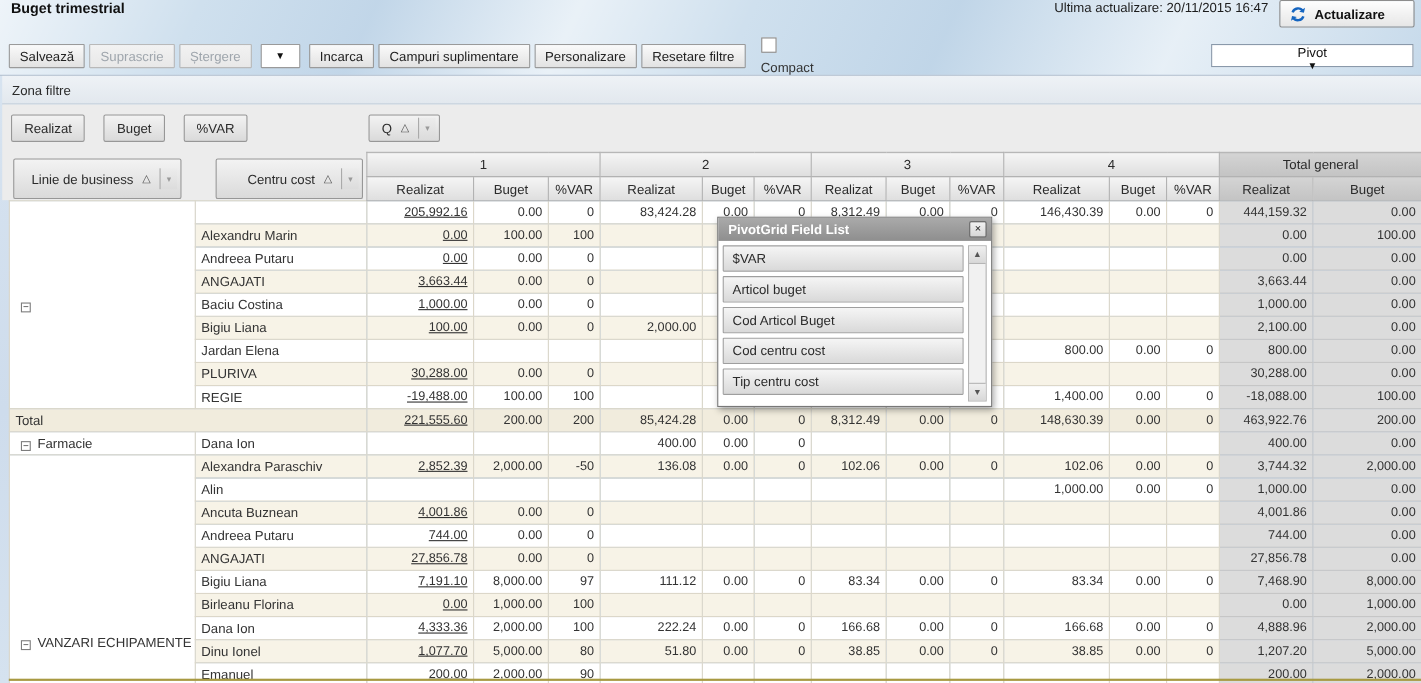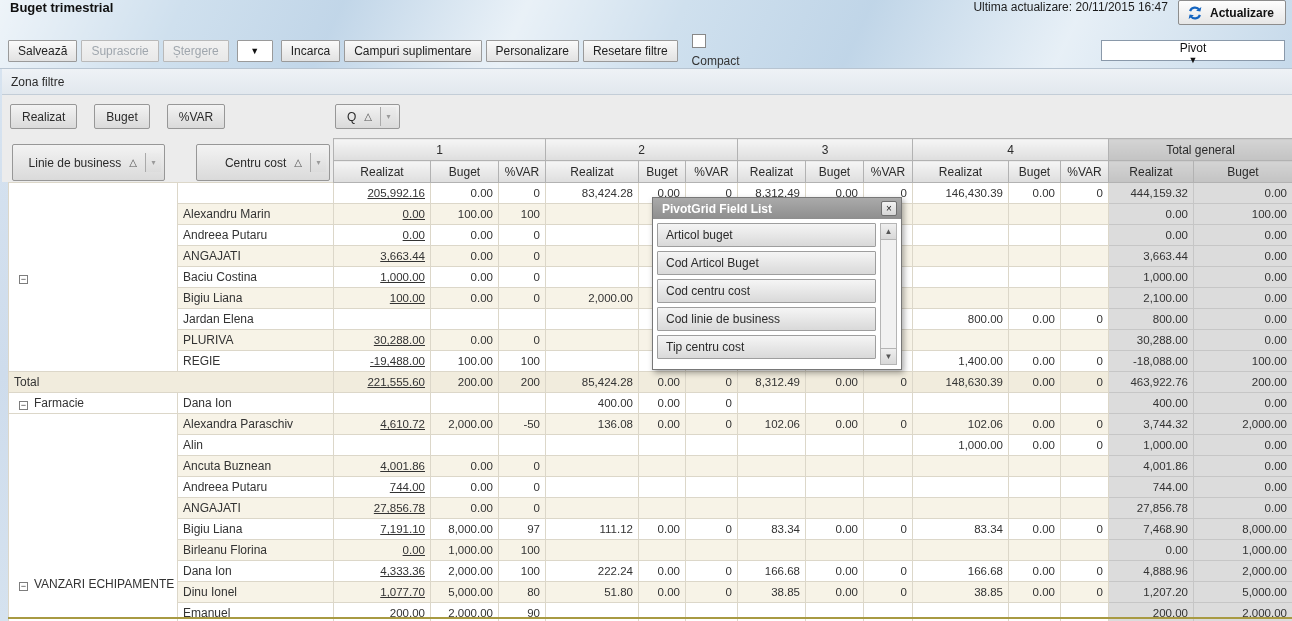--- a/index.html
+++ b/index.html
@@ -25,7 +25,7 @@
   .titlebar .spacer{ flex:1; }
   .last-update{ color:#1c1c1c; margin-right:10px; }
   .refresh-btn{
-    display:flex; align-items:center; gap:7px; height:25px; padding:0 11px 0 8px;
+    display:flex; align-items:center; gap:7px; height:25px; padding:0 26px 0 8px;
     background:linear-gradient(#fefefe,#e6e6e6); border:1px solid #8d8d8d; border-radius:2px;
     font-weight:bold; font-size:12px; color:#111; cursor:pointer;
   }

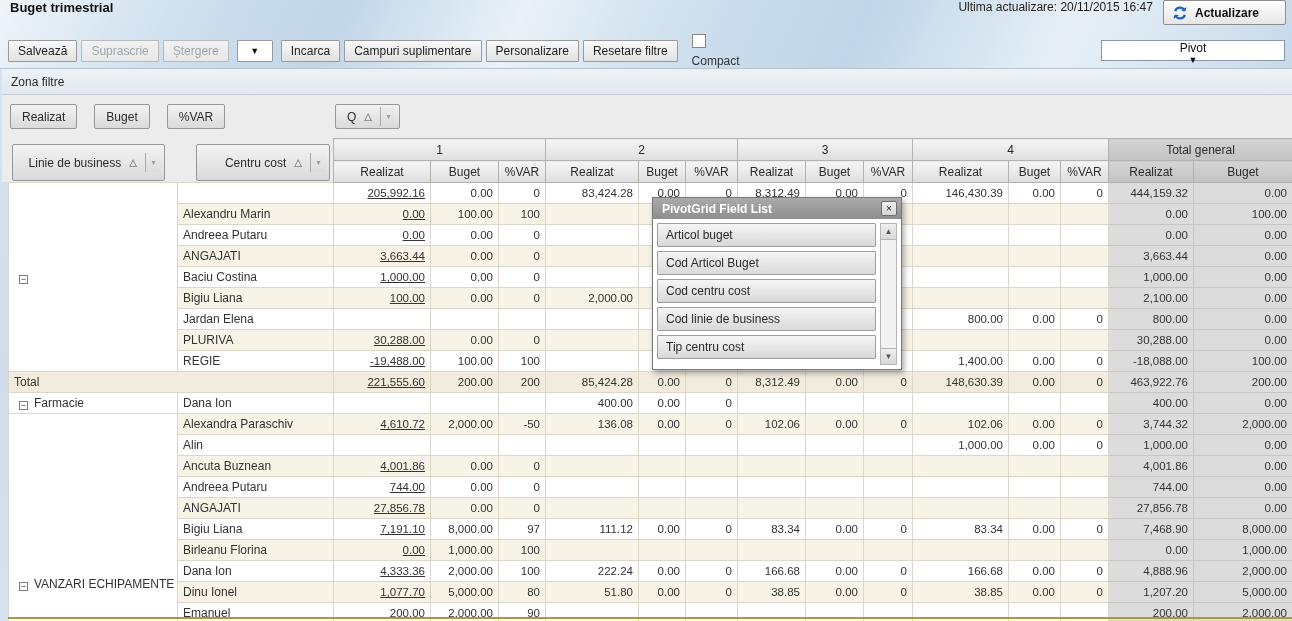--- a/index.html
+++ b/index.html
@@ -628,6 +628,7 @@
   </div>
   <div class="dialog-body">
     <div id="fl-items">
+        <div class="fl-item">$VAR</div>
         <div class="fl-item">Articol buget</div>
         <div class="fl-item">Cod Articol Buget</div>
         <div class="fl-item">Cod centru cost</div>

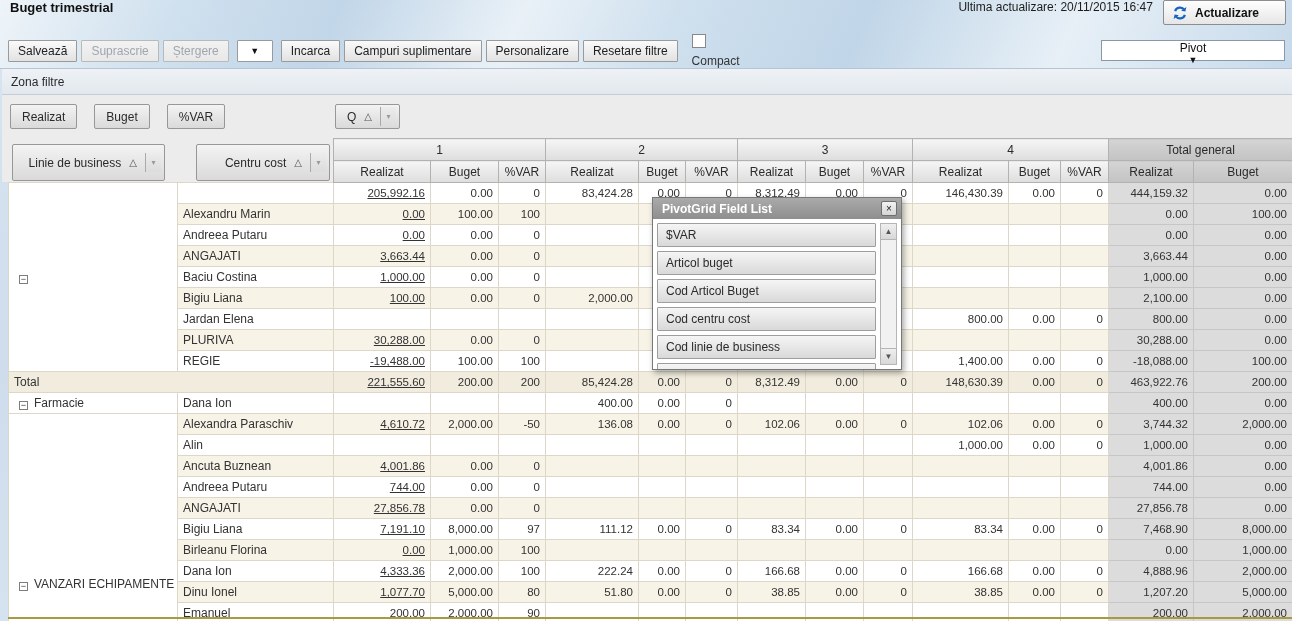--- a/index.html
+++ b/index.html
@@ -632,7 +632,6 @@
         <div class="fl-item">Articol buget</div>
         <div class="fl-item">Cod Articol Buget</div>
         <div class="fl-item">Cod centru cost</div>
-        <div class="fl-item">Cod linie de business</div>
         <div class="fl-item">Tip centru cost</div>
       </div>
     <div class="fl-scroll">

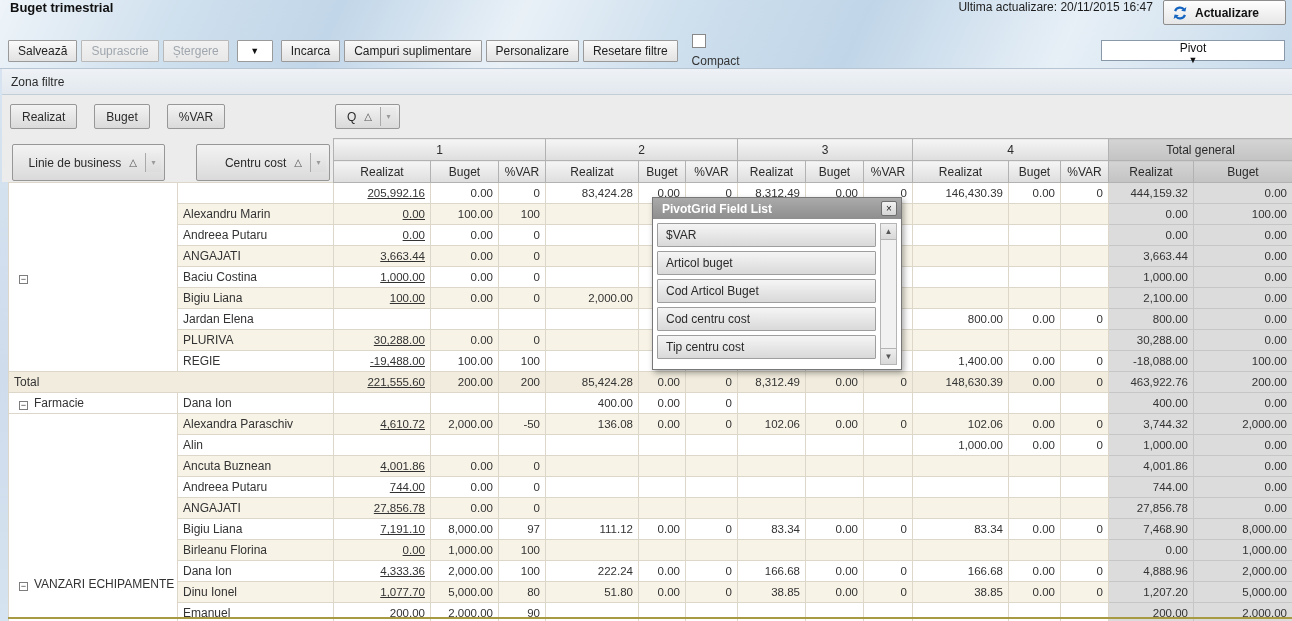--- a/index.html
+++ b/index.html
@@ -445,7 +445,7 @@
         <tr class="odd">
           <td class="group-cell anchor-bottom" rowspan="10"><span class="collapse-box">−</span><span>VANZARI ECHIPAMENTE</span></td>
           <td>Alexandra Paraschiv</td>
-          <td class="num first-data">4,610.72</td>
+          <td class="num first-data">2,852.39</td>
           <td class="num">2,000.00</td>
           <td class="num">-50</td>
           <td class="num">136.08</td>

